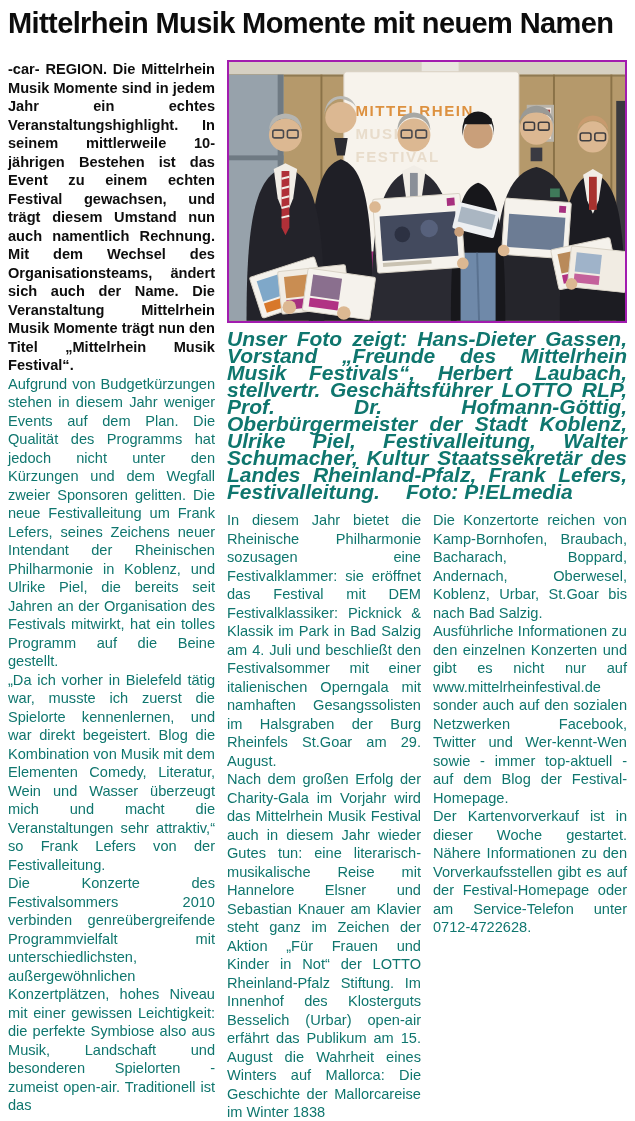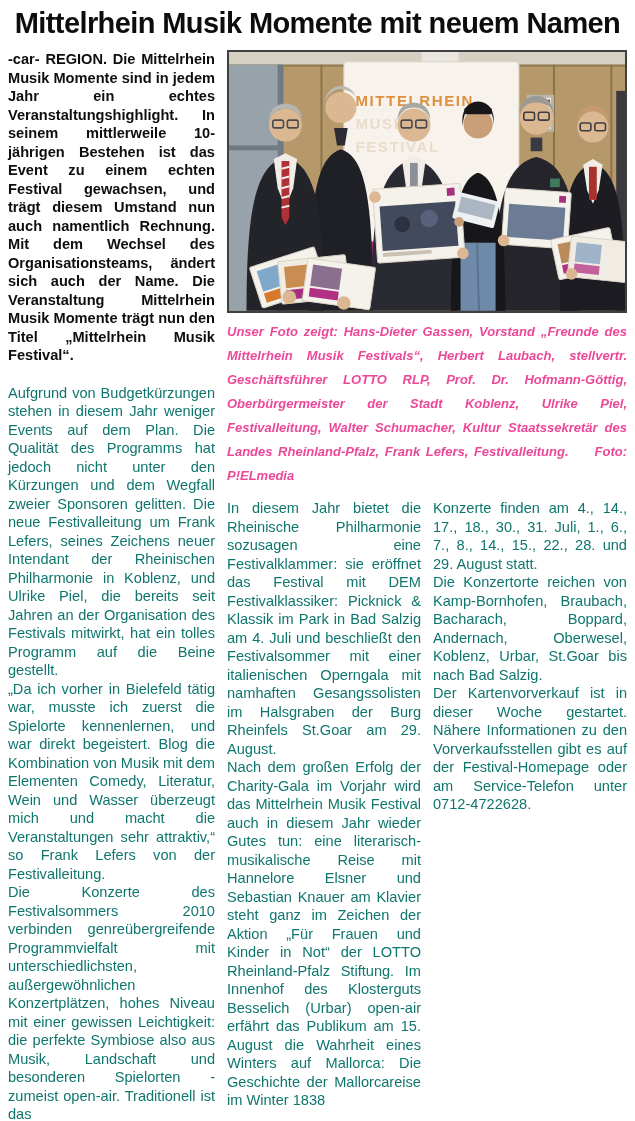--- a/index.html
+++ b/index.html
@@ -7,9 +7,9 @@
   .page{width:635px;min-height:1121px;box-sizing:border-box;padding:6px 8px 10px 8px;background:#fff;}
 
   h1.headline{
-    margin:2px 0 12px 0;
+    margin:2px 0 22px 0;
     font-size:29px;line-height:1.05;font-weight:700;letter-spacing:-0.6px;
-    color:#0d0d0d;white-space:nowrap;text-align:center;
+    color:#0d0d0d;white-space:nowrap;
   }
   h2.subheadline{
     margin:0 0 13px 14px;

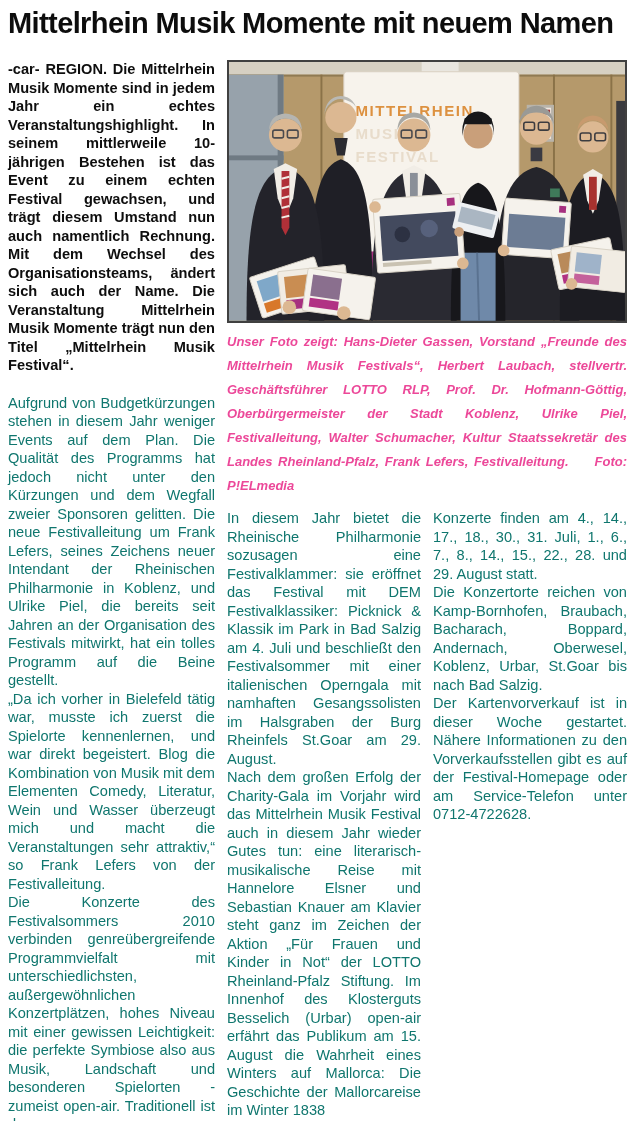--- a/index.html
+++ b/index.html
@@ -27,7 +27,7 @@
     text-align:justify;text-justify:inter-word;
     color:#0f766e;
   }
-  .bodytext p.lead{font-weight:700;margin-bottom:19px;color:#0e0e0e;}
+  .bodytext p.lead{font-weight:700;color:#0e0e0e;}
 
   figure.photo{margin:0;padding:0;}
   .photo-frame{border:2px solid #404040;line-height:0;background:#b49a6e;}

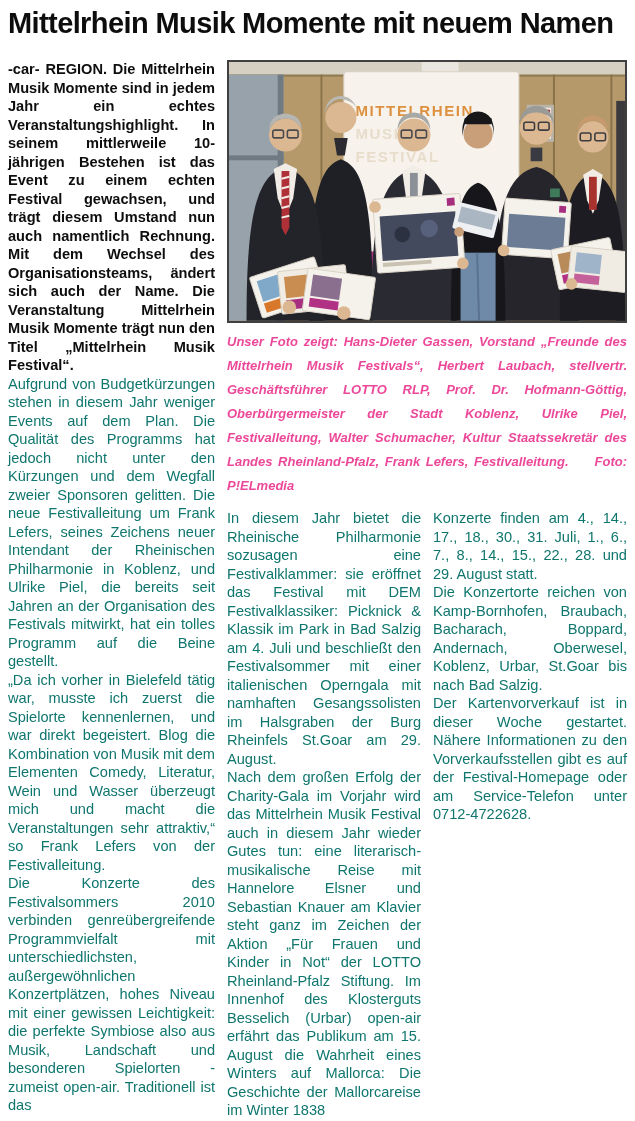--- a/index.html
+++ b/index.html
@@ -30,7 +30,7 @@
   .bodytext p.lead{font-weight:700;color:#0e0e0e;}
 
   figure.photo{margin:0;padding:0;}
-  .photo-frame{border:2px solid #404040;line-height:0;background:#b49a6e;}
+  .photo-frame{border:2px solid #a21caf;line-height:0;background:#b49a6e;}
   .photo-frame svg{display:block;width:100%;height:auto;}
 
   p.caption{

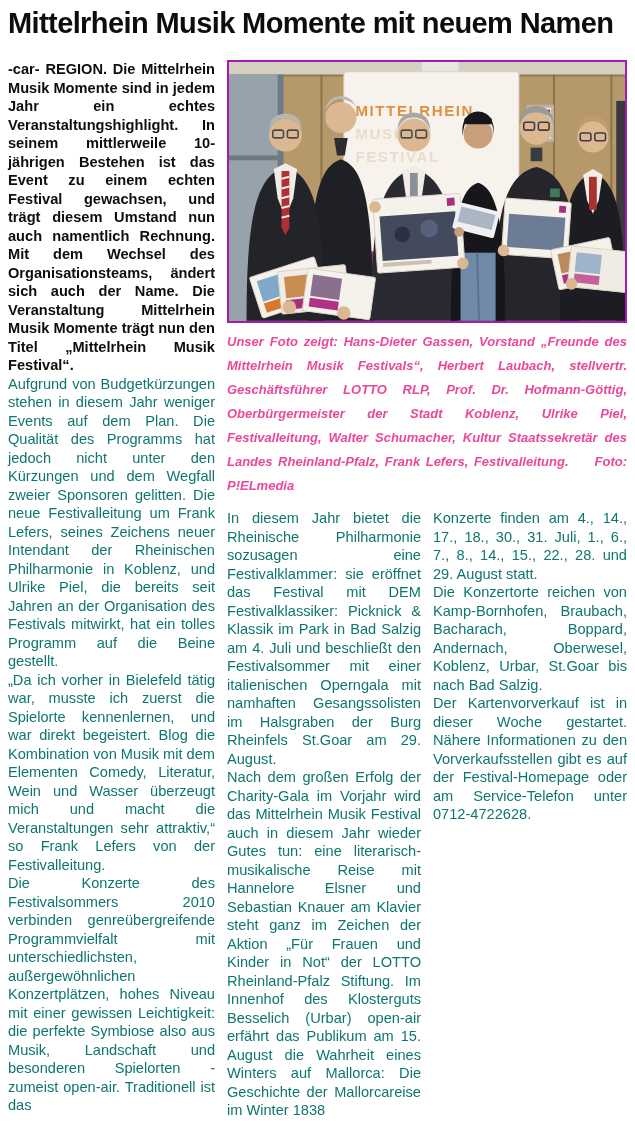--- a/index.html
+++ b/index.html
@@ -35,8 +35,8 @@
 
   p.caption{
     margin:7px 0 11px 0;
-    font-size:13px;line-height:24px;font-weight:700;font-style:italic;
-    text-align:justify;color:#ec4899;
+    font-size:21px;line-height:17px;font-weight:700;font-style:italic;
+    text-align:justify;color:#0f766e;
   }
   p.caption .credit{margin-left:26px;}
 

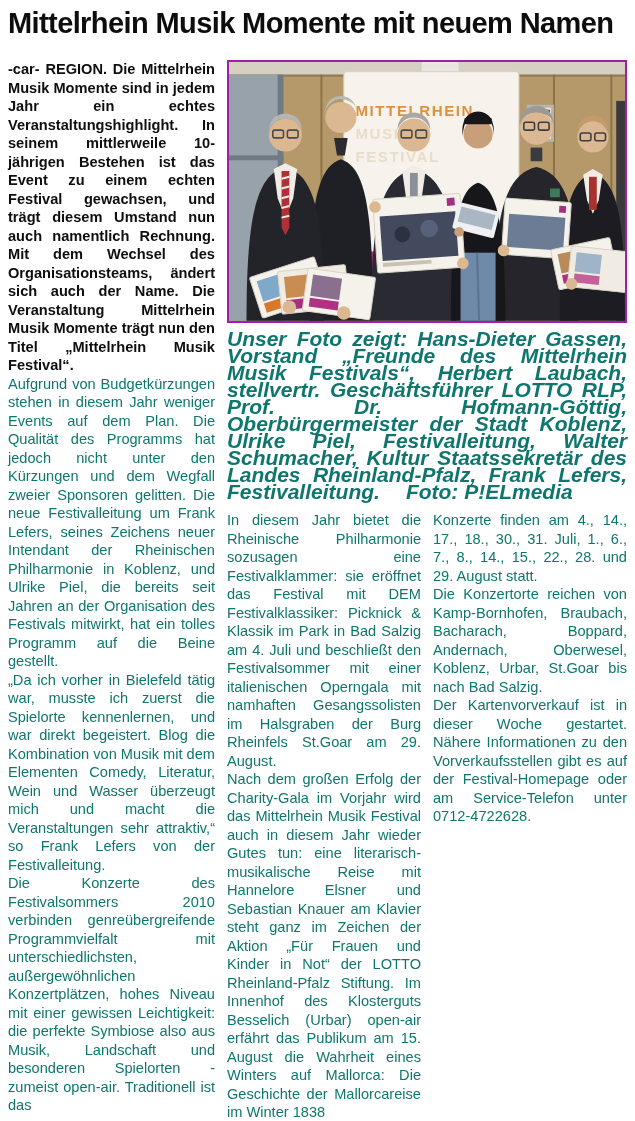--- a/index.html
+++ b/index.html
@@ -226,7 +226,6 @@
           <p>Nach dem großen Erfolg der Charity-Gala im Vorjahr wird das Mittelrhein Musik Festival auch in diesem Jahr wieder Gutes tun: eine literarisch-musikalische Reise mit Hannelore Elsner und Sebastian Knauer am Klavier steht ganz im Zeichen der Aktion „Für Frauen und Kinder in Not“ der LOTTO Rheinland-Pfalz Stiftung. Im Innenhof des Klosterguts Besselich (Urbar) open-air erfährt das Publikum am 15. August die Wahrheit eines Winters auf Mallorca: Die Geschichte der Mallorcareise im Winter 1838</p>
         </div>
         <div class="col">
-          <p>Konzerte finden am 4., 14., 17., 18., 30., 31. Juli, 1., 6., 7., 8., 14., 15., 22., 28. und 29. August statt.</p>
           <p>Die Konzertorte reichen von Kamp-Bornhofen, Braubach, Bacharach, Boppard, Andernach, Oberwesel, Koblenz, Urbar, St.Goar bis nach Bad Salzig.</p>
           <p>Der Kartenvorverkauf ist in dieser Woche gestartet. Nähere Informationen zu den Vorverkaufsstellen gibt es auf der Festival-Homepage oder am Service-Telefon unter 0712-4722628.</p>
         </div>

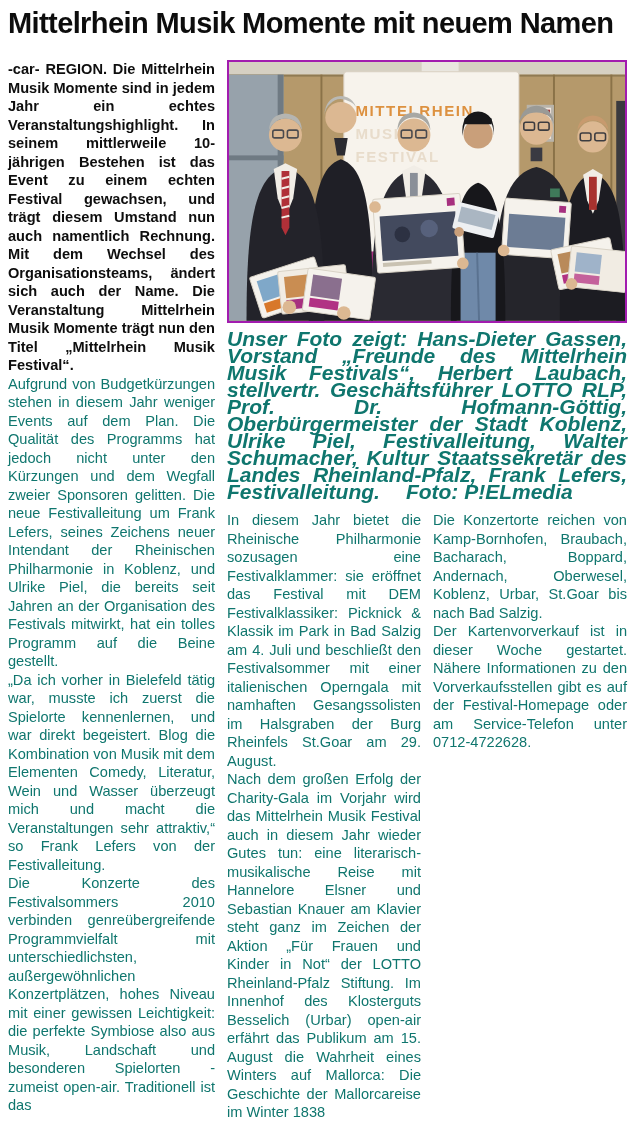--- a/index.html
+++ b/index.html
@@ -227,6 +227,7 @@
         </div>
         <div class="col">
           <p>Die Konzertorte reichen von Kamp-Bornhofen, Braubach, Bacharach, Boppard, Andernach, Oberwesel, Koblenz, Urbar, St.Goar bis nach Bad Salzig.</p>
+          <p>Ausführliche Informationen zu den einzelnen Konzerten und gibt es nicht nur auf www.mittelrheinfestival.de sonder auch auf den sozialen Netzwerken Facebook, Twitter und Wer-kennt-Wen sowie - immer top-aktuell - auf dem Blog der Festival-Homepage.</p>
           <p>Der Kartenvorverkauf ist in dieser Woche gestartet. Nähere Informationen zu den Vorverkaufsstellen gibt es auf der Festival-Homepage oder am Service-Telefon unter 0712-4722628.</p>
         </div>
       </div>

